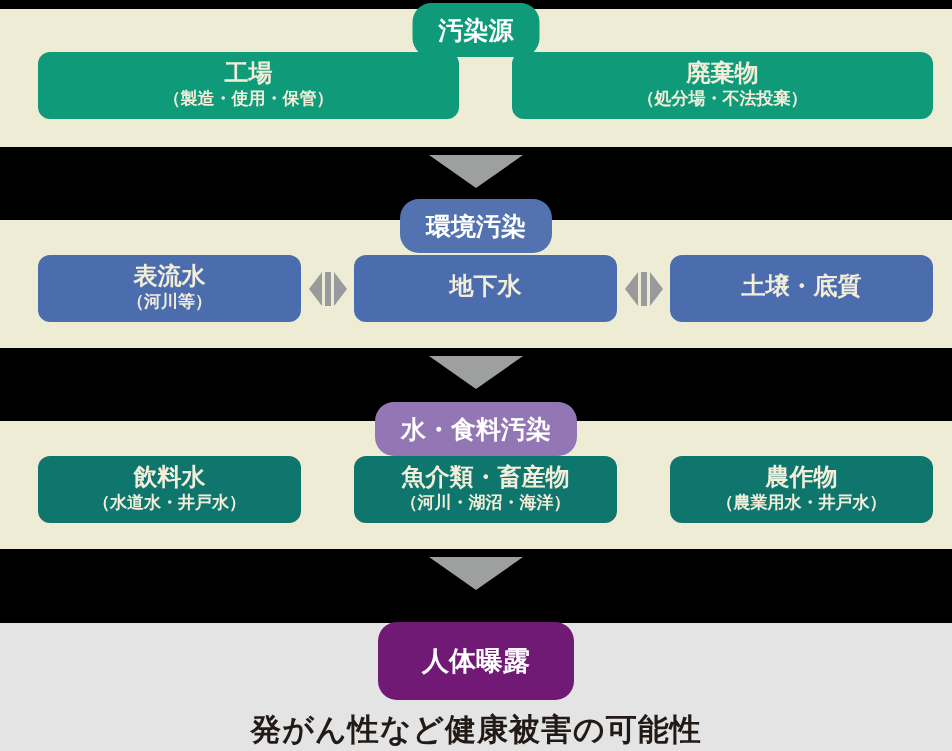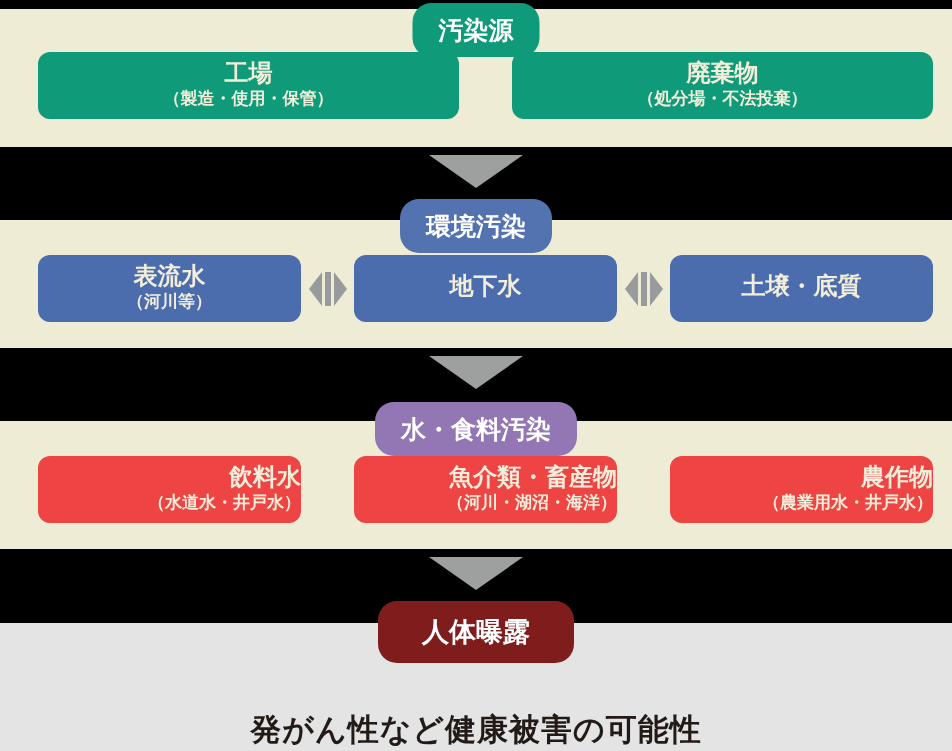--- a/index.html
+++ b/index.html
@@ -37,7 +37,7 @@
   .box .s:empty{display:none;}
   .green{background:#0f9a79;}
   .blue{background:#4b6dae;text-align:right;}
-  .purple{background:#ef4444;align-items:flex-end;}
+  .purple{background:#0f766e;}
   
   .badge{
     position:absolute;left:50%;transform:translateX(-50%);

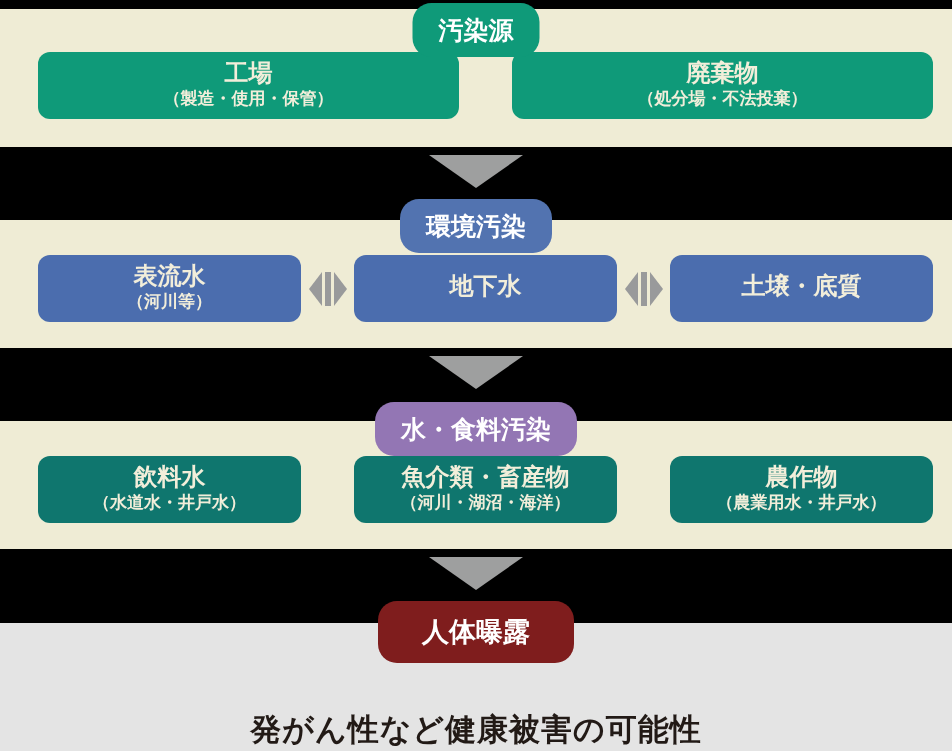--- a/index.html
+++ b/index.html
@@ -49,7 +49,7 @@
   .badge-1{top:3px;background:#0f9a79;}
   .badge-2{top:199px;background:#5273b0;}
   .badge-3{top:402px;background:#9376b4;}
-  .badge-4{top:601px;background:#7f1d1d;font-size:27px;padding:4px 44px;}
+  .badge-4{top:622px;background:#701a75;font-size:27px;padding:12px 44px;}
   
   .down-arrow{
     position:absolute;left:50%;transform:translateX(-50%);

